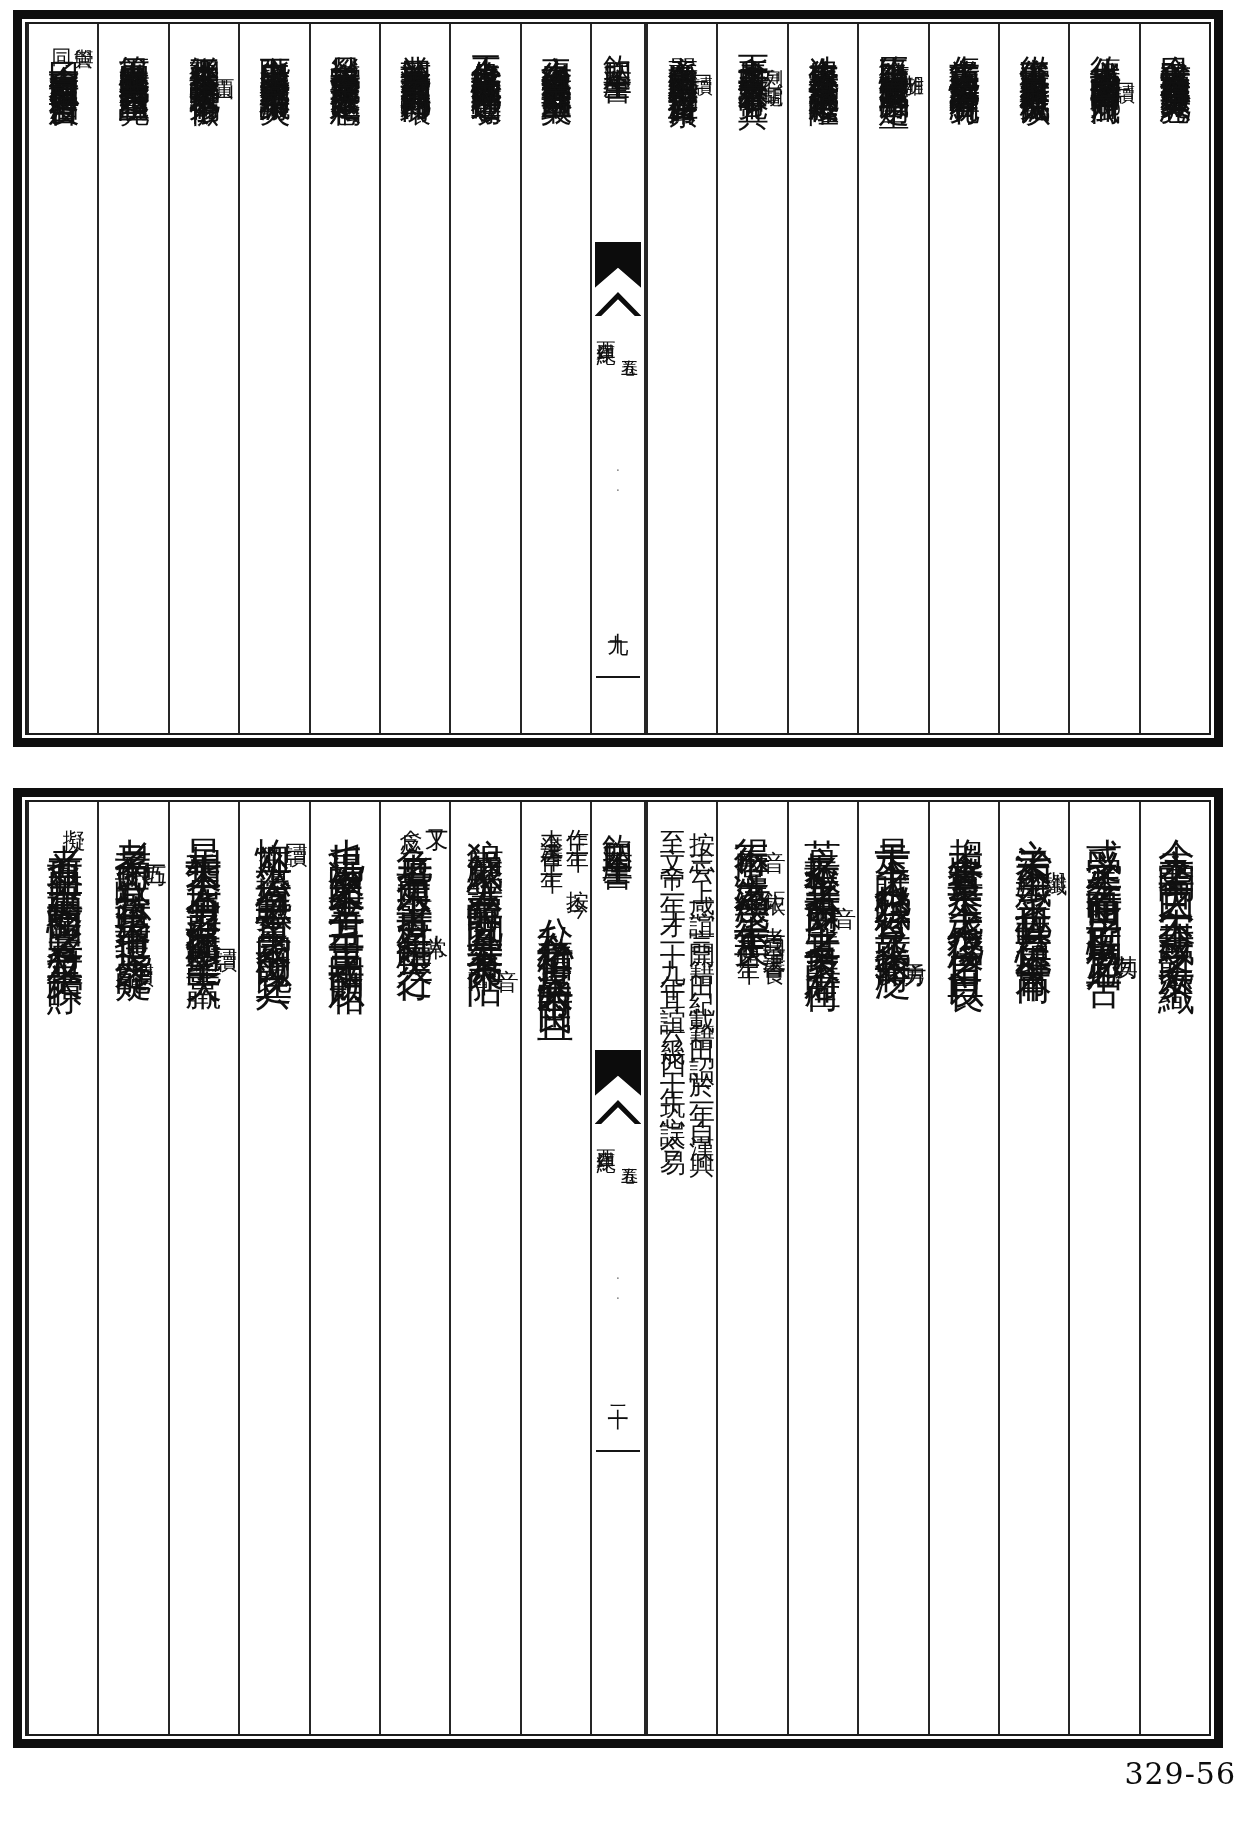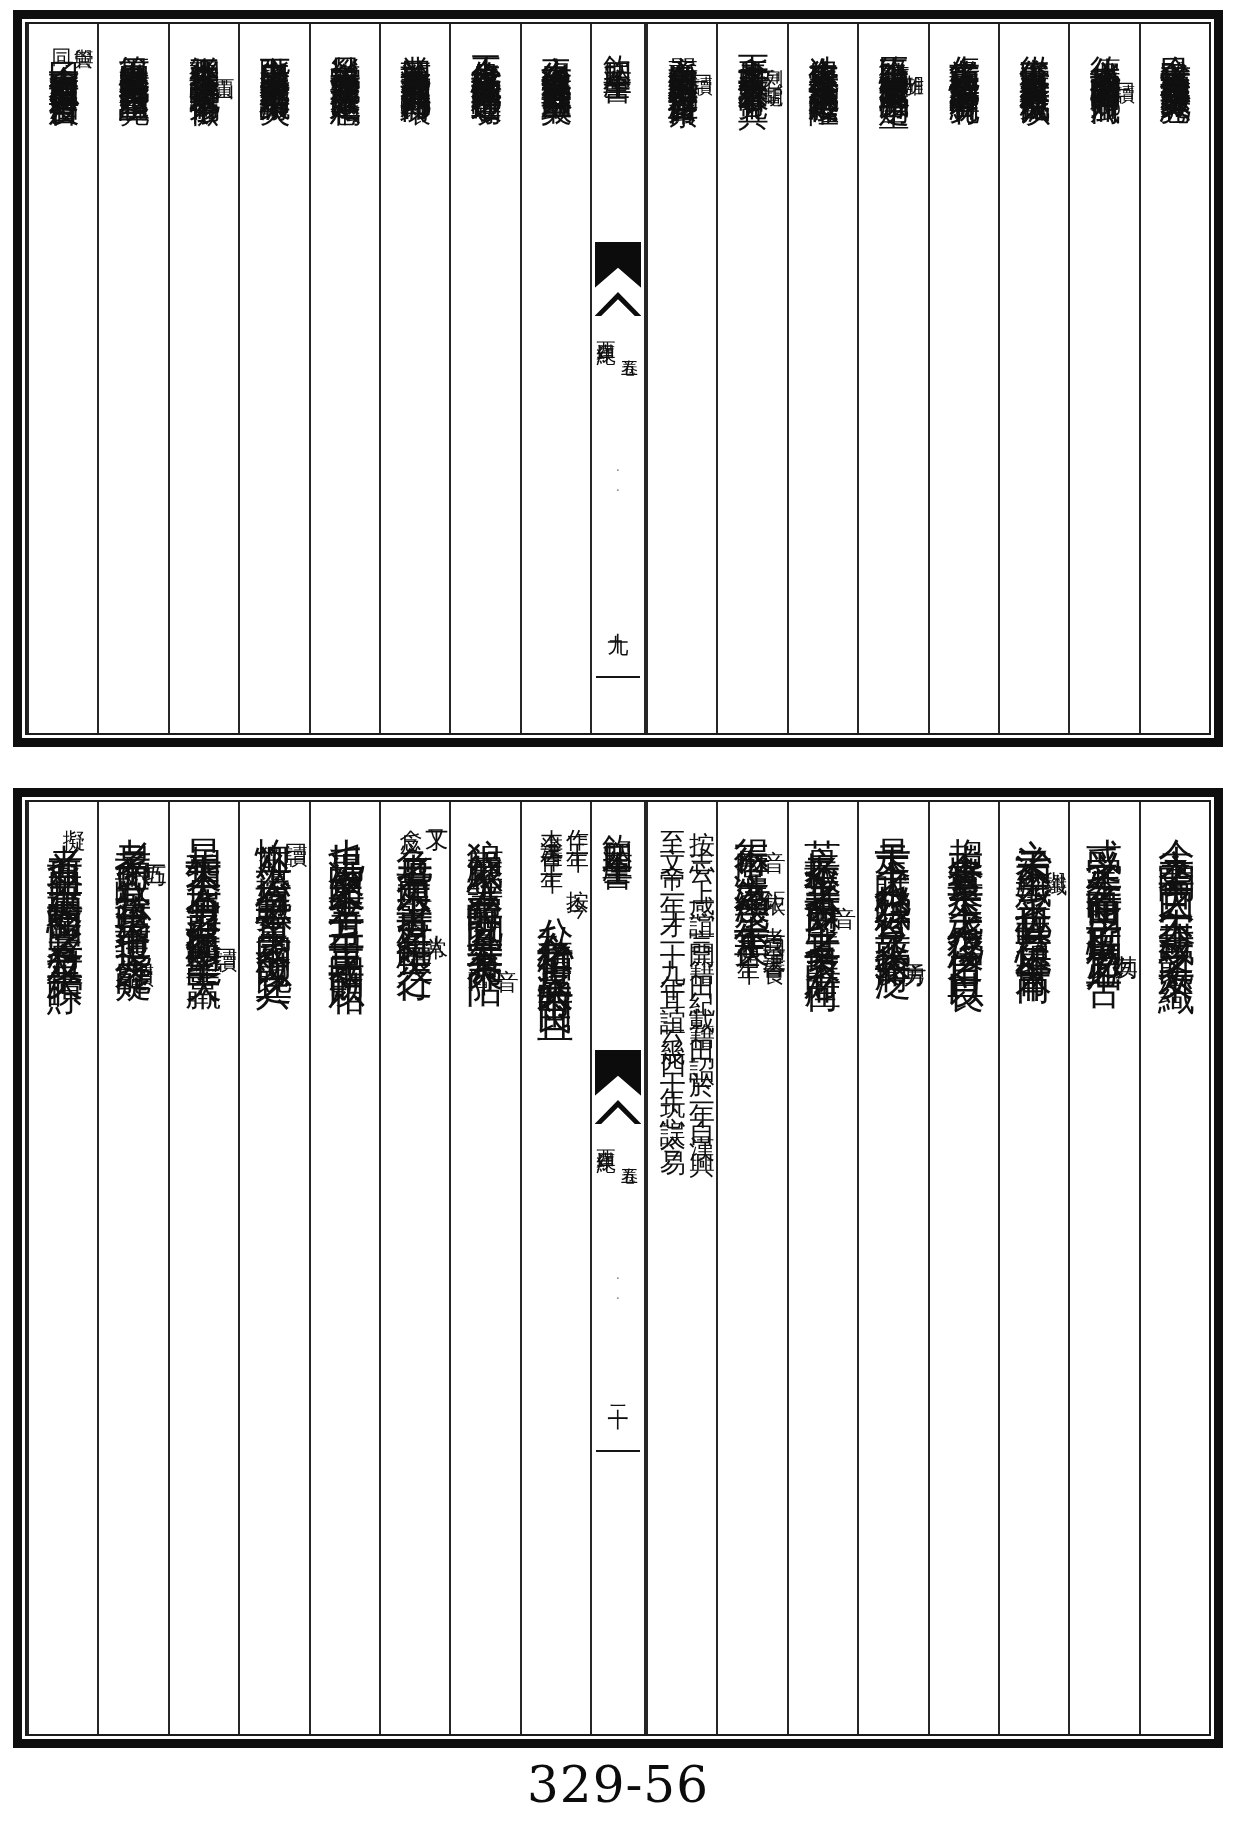--- a/index.html
+++ b/index.html
@@ -85,8 +85,8 @@
   .b0 .bx-rule{top:652px;}
   .b1 .bx-rule{top:648px;}
   .footer-number{
-    position:absolute;top:1756px;left:0;width:100%;text-align:center;
-    font-size:50px;letter-spacing:1px;color:#0c0c0c;
+    position:absolute;top:1756px;left:0;width:100%;text-align:right;
+    font-size:30px;letter-spacing:1px;color:#0c0c0c;
     font-family:"DejaVu Serif","Liberation Serif",serif;
   }
 </style>

